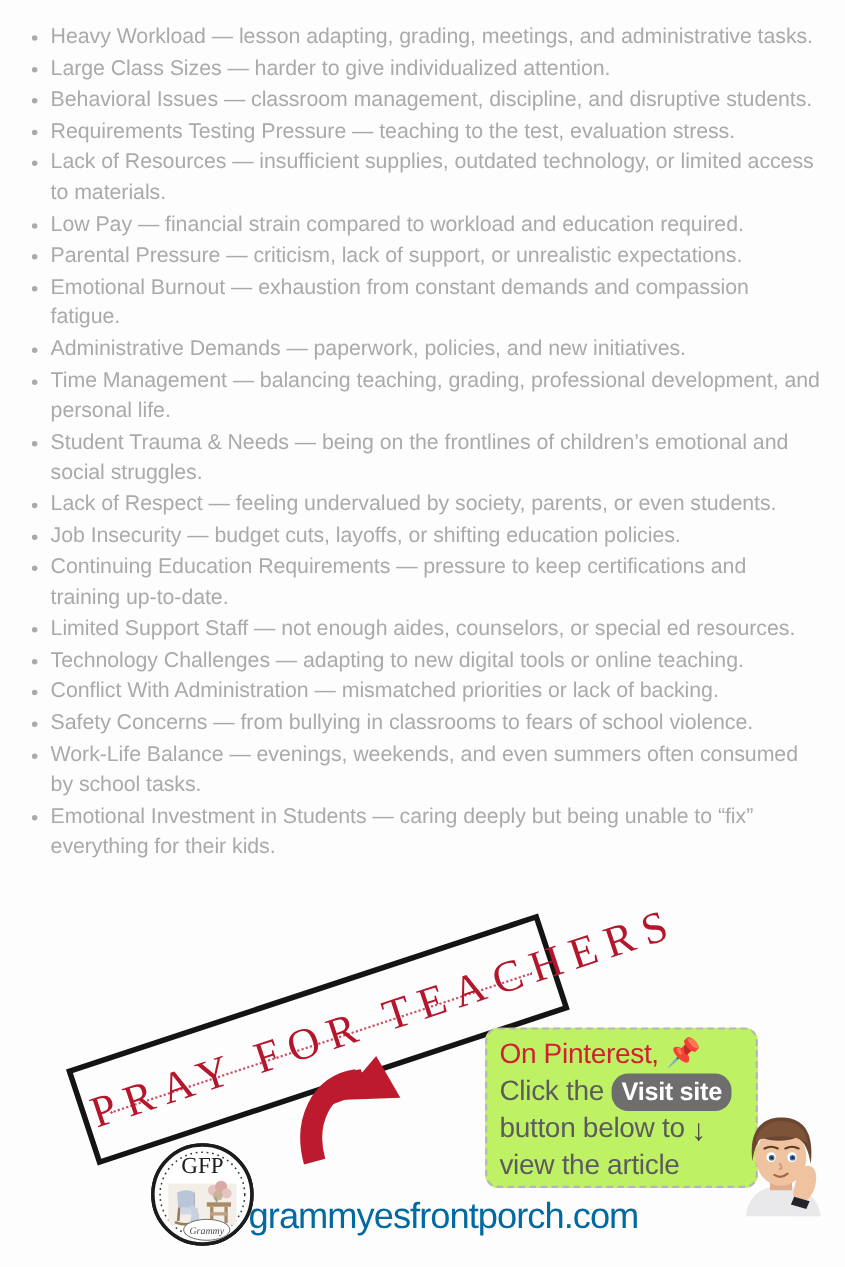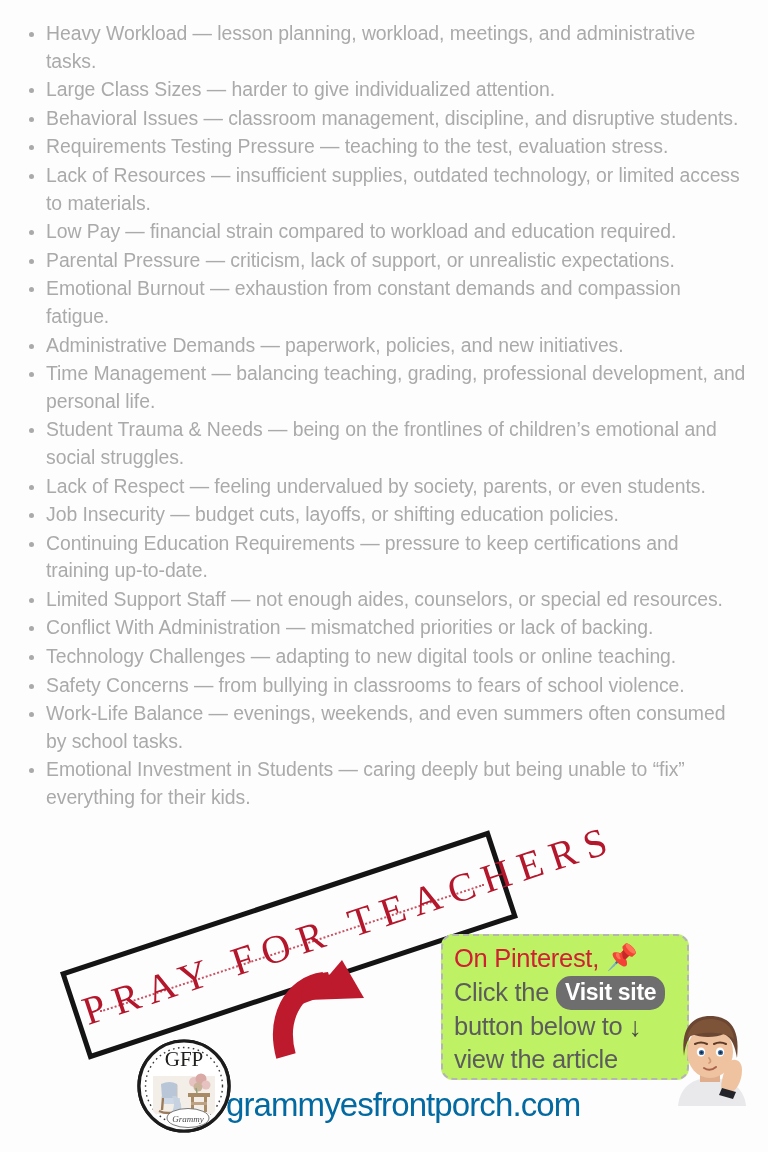--- a/index.html
+++ b/index.html
@@ -197,7 +197,7 @@
 
   <div id="list-region">
     <ul class="pin-list">
-      <li>Heavy Workload — lesson planning, workload, meetings, and administrative tasks.</li>
+      <li>Heavy Workload — lesson adapting, grading, meetings, and administrative tasks.</li>
       <li>Large Class Sizes — harder to give individualized attention.</li>
       <li>Behavioral Issues — classroom management, discipline, and disruptive students.</li>
       <li>Requirements Testing Pressure — teaching to the test, evaluation stress.</li>

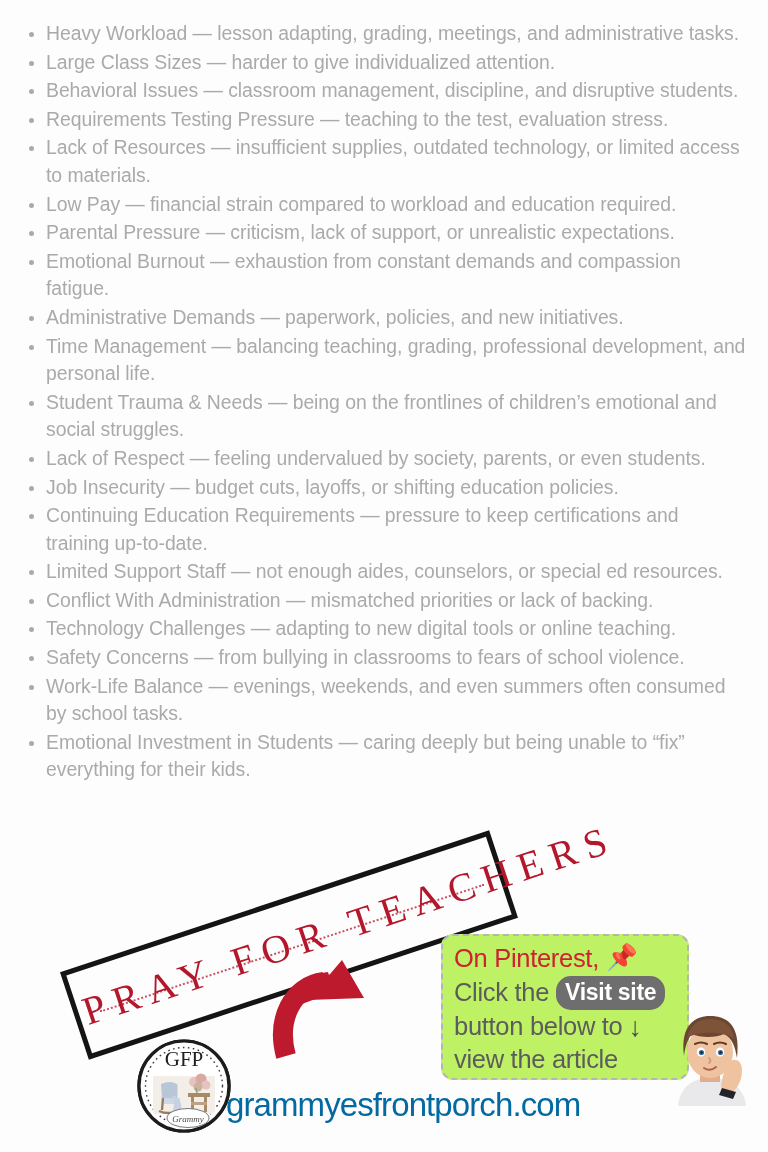--- a/index.html
+++ b/index.html
@@ -212,8 +212,8 @@
       <li>Job Insecurity — budget cuts, layoffs, or shifting education policies.</li>
       <li>Continuing Education Requirements — pressure to keep certifications and training up-to-date.</li>
       <li>Limited Support Staff — not enough aides, counselors, or special ed resources.</li>
+      <li>Technology Challenges — adapting to new digital tools or online teaching.</li>
       <li>Conflict With Administration — mismatched priorities or lack of backing.</li>
-      <li>Technology Challenges — adapting to new digital tools or online teaching.</li>
       <li>Safety Concerns — from bullying in classrooms to fears of school violence.</li>
       <li>Work-Life Balance — evenings, weekends, and even summers often consumed by school tasks.</li>
       <li>Emotional Investment in Students — caring deeply but being unable to “fix” everything for their kids.</li>

